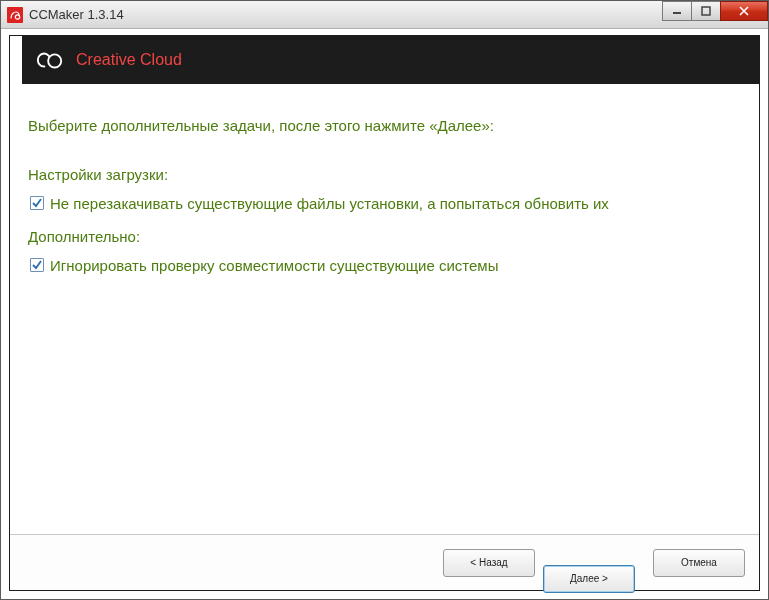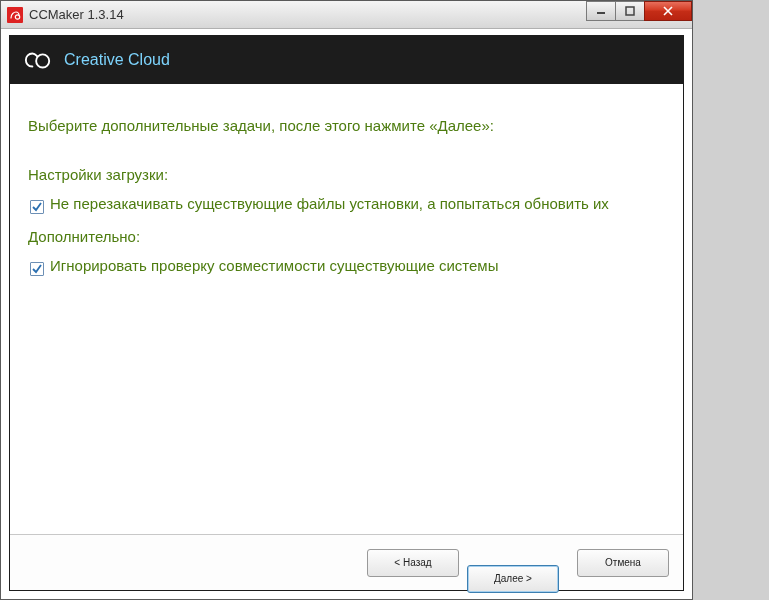--- a/index.html
+++ b/index.html
@@ -11,7 +11,7 @@
   overflow: hidden;
 }
 .window {
-  width: 693px;
+  width: 769px;
   height: 600px;
   background: #fff;
   border: 1px solid #5a5a5a;

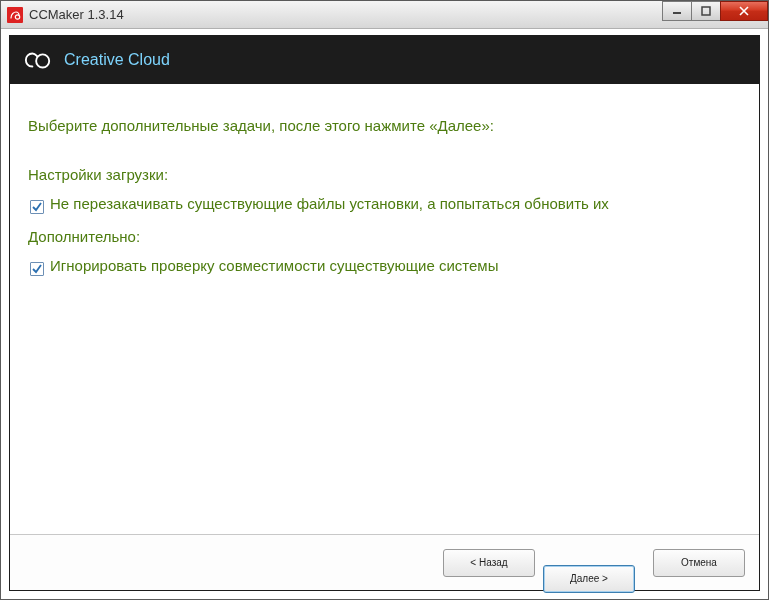--- a/index.html
+++ b/index.html
@@ -82,7 +82,8 @@
   display: flex;
   align-items: center;
   padding-left: 14px;
-  color: #7dd3fc;
+  color: #ef4444;
+  margin-left: 12px;
 }
 .cc-icon {
   width: 28px;

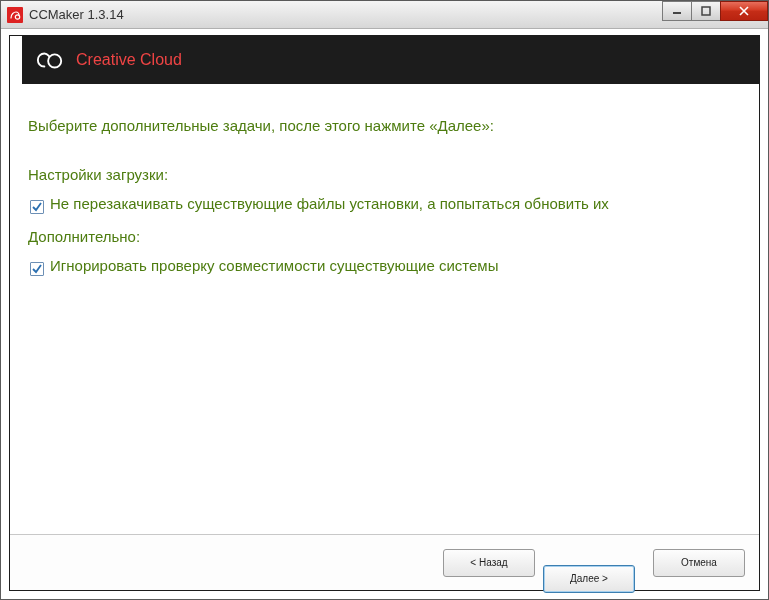--- a/index.html
+++ b/index.html
@@ -107,7 +107,7 @@
 .section-label { margin-top: 6px; margin-bottom: 2px; }
 .check-row {
   display: flex;
-  align-items: center;
+  align-items: flex-start;
   margin-bottom: 2px;
   padding-left: 2px;
 }

